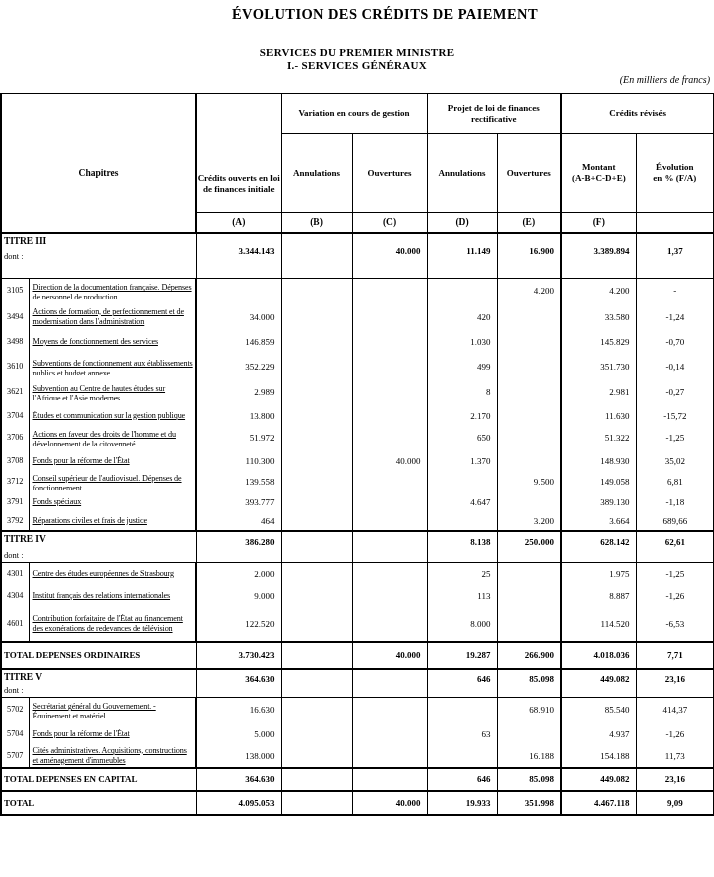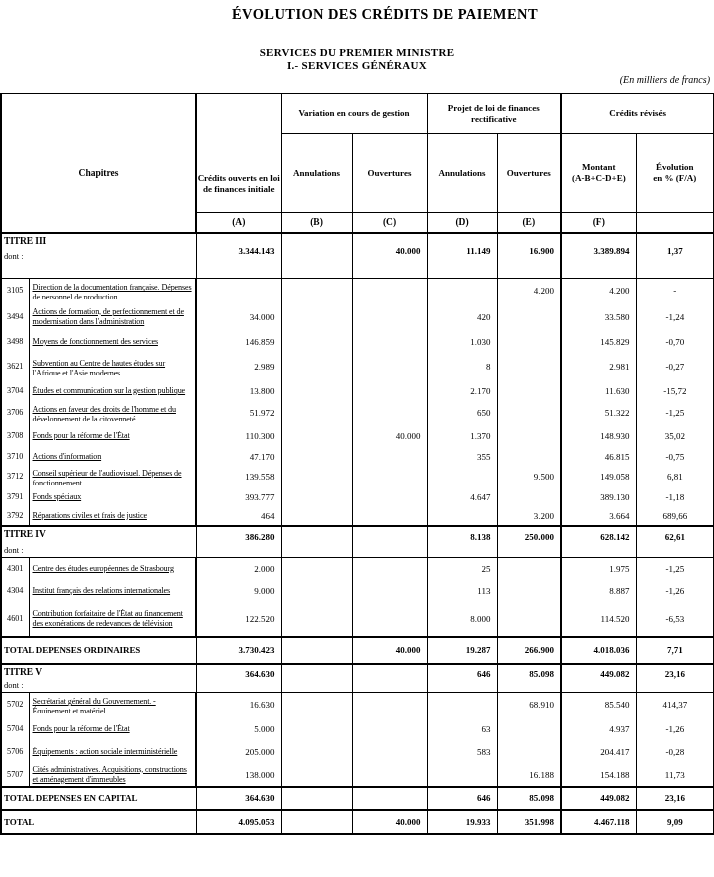--- a/index.html
+++ b/index.html
@@ -163,6 +163,19 @@
           <td class="pct">-0,70</td>
         </tr>
         <tr class="rc" style="height: 25px;">
+          <td class="num">3610</td>
+          <td class="lblc bR2">
+            <div class="lbl clip2">Subventions de fonctionnement aux établissements publics et budget annexe</div>
+          </td>
+          <td class="val">352.229</td>
+          <td class="val"></td>
+          <td class="val"></td>
+          <td class="val">499</td>
+          <td class="val bR2"></td>
+          <td class="val">351.730</td>
+          <td class="pct">-0,14</td>
+        </tr>
+        <tr class="rc" style="height: 25px;">
           <td class="num">3621</td>
           <td class="lblc bR2">
             <div class="lbl clip2">Subvention au Centre de hautes études sur l'Afrique et l'Asie modernes</div>

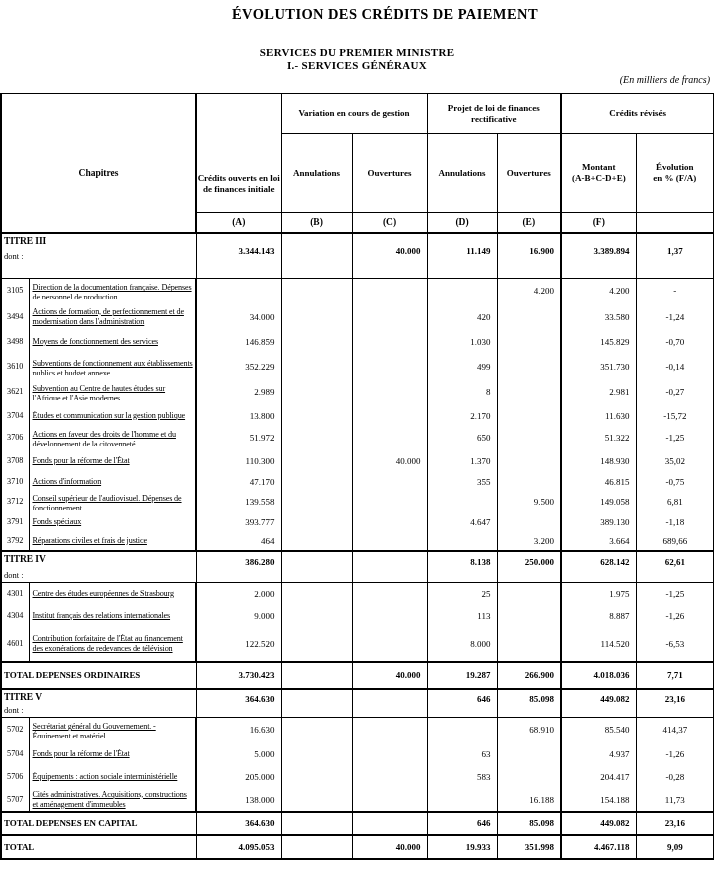--- a/index.html
+++ b/index.html
@@ -228,19 +228,6 @@
           <td class="pct">35,02</td>
         </tr>
         <tr class="rc" style="height: 20px;">
-          <td class="num">3710</td>
-          <td class="lblc bR2">
-            <div class="lbl">Actions d'information</div>
-          </td>
-          <td class="val">47.170</td>
-          <td class="val"></td>
-          <td class="val"></td>
-          <td class="val">355</td>
-          <td class="val bR2"></td>
-          <td class="val">46.815</td>
-          <td class="pct">-0,75</td>
-        </tr>
-        <tr class="rc" style="height: 20px;">
           <td class="num">3712</td>
           <td class="lblc bR2">
             <div class="lbl clip2">Conseil supérieur de l'audiovisuel. Dépenses de fonctionnement</div>

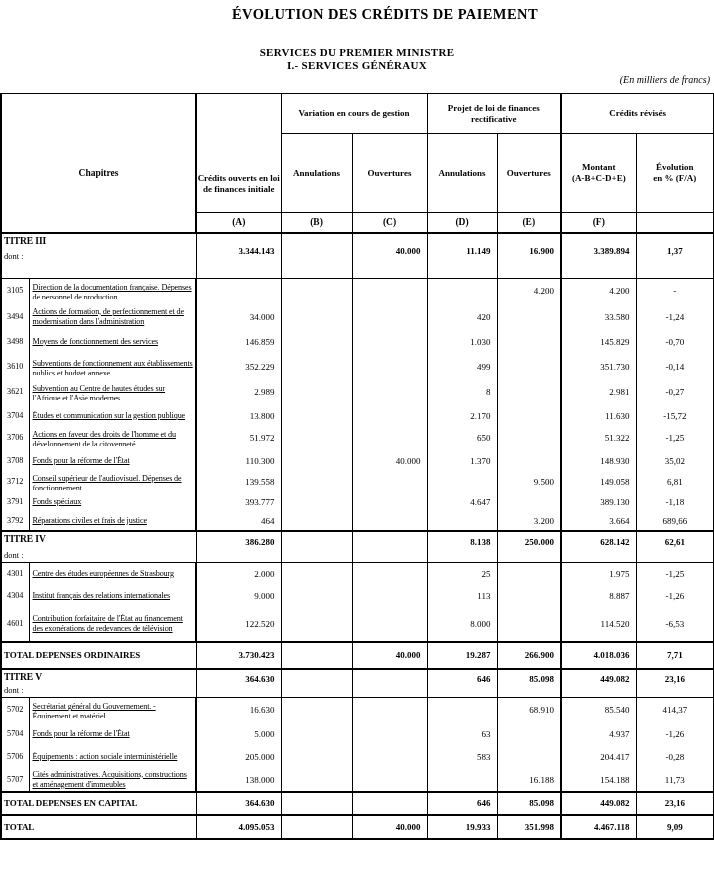--- a/index.html
+++ b/index.html
@@ -371,19 +371,6 @@
           <td class="val">4.937</td>
           <td class="pct">-1,26</td>
         </tr>
-        <tr class="rc" style="height: 24px;">
-          <td class="num">5706</td>
-          <td class="lblc bR2">
-            <div class="lbl clip2">Équipements : action sociale interministérielle</div>
-          </td>
-          <td class="val">205.000</td>
-          <td class="val"></td>
-          <td class="val"></td>
-          <td class="val">583</td>
-          <td class="val bR2"></td>
-          <td class="val">204.417</td>
-          <td class="pct">-0,28</td>
-        </tr>
         <tr class="rc" style="height: 23px;">
           <td class="num">5707</td>
           <td class="lblc bR2">

